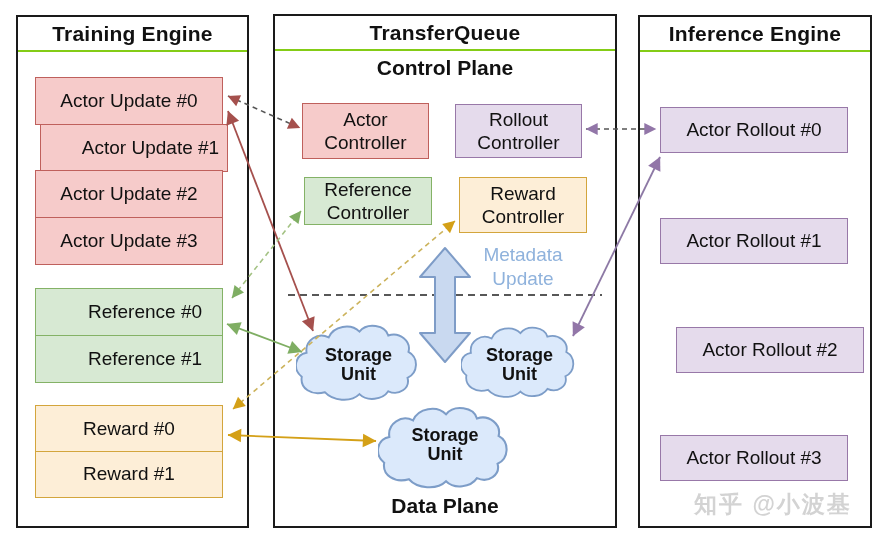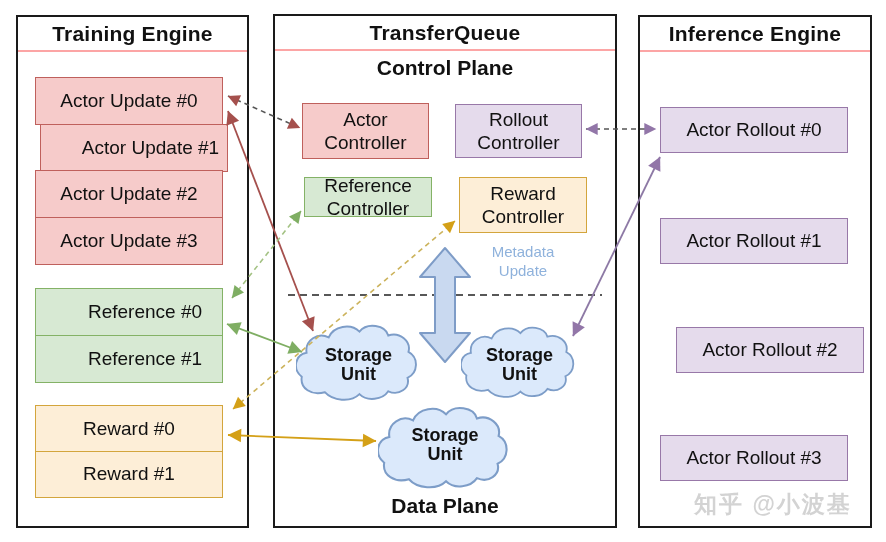--- a/index.html
+++ b/index.html
@@ -9,7 +9,7 @@
   }
   .panel{position:absolute;background:#fff;border:2px solid #1a1a1a;}
   .panel-header{
-    height:33px;border-bottom:2px solid #fca5a5;display:flex;align-items:center;justify-content:center;
+    height:33px;border-bottom:2px solid #84cc16;display:flex;align-items:center;justify-content:center;
     font-weight:bold;font-size:21px;letter-spacing:.2px;
   }
   .rowbox{

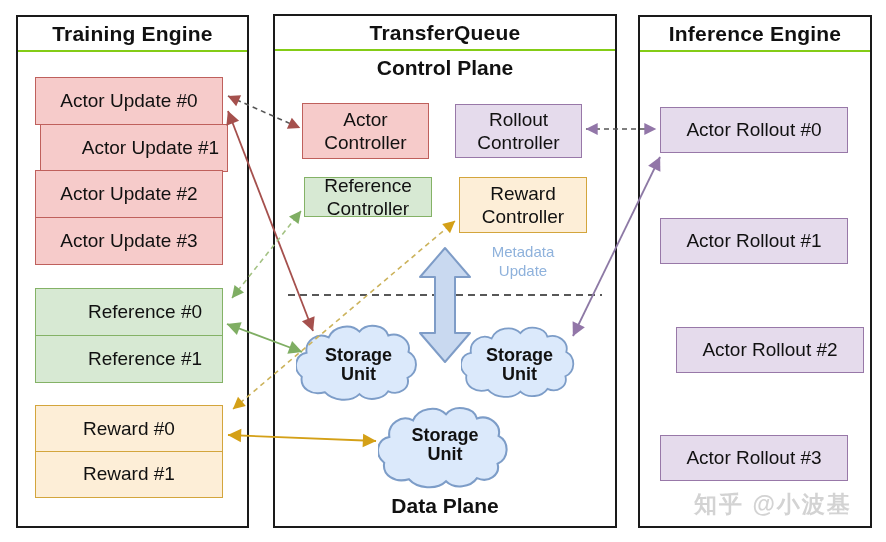--- a/index.html
+++ b/index.html
@@ -68,7 +68,7 @@
 
   <div class="ctrl purple" style="left:455px;top:104px;width:127px;height:54px;">Rollout Controller</div>
   <div class="ctrl pink" style="left:302px;top:103px;width:127px;height:56px;">Actor Controller</div>
-  <div class="ctrl green" style="left:304px;top:177px;width:128px;height:40px;">Reference Controller</div>
+  <div class="ctrl green" style="left:304px;top:177px;width:128px;height:48px;">Reference Controller</div>
   <div class="ctrl orange" style="left:459px;top:177px;width:128px;height:56px;">Reward Controller</div>
 
   <div class="metadata-label" style="left:470px;top:243px;width:106px;">Metadata Update</div>

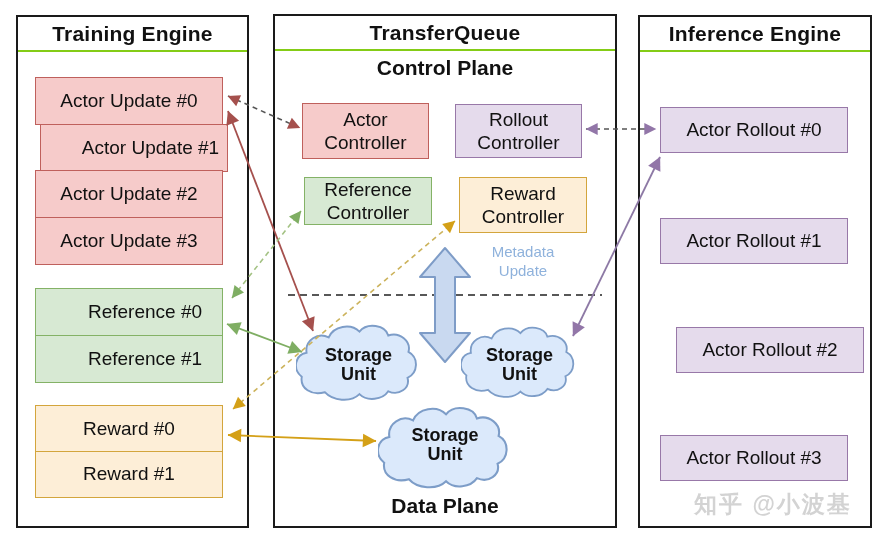--- a/index.html
+++ b/index.html
@@ -28,7 +28,7 @@
     position:absolute;font-weight:bold;font-size:21px;text-align:center;
   }
   .metadata-label{
-    position:absolute;font-size:15px;line-height:1.25;text-align:center;color:#8fb2dc;
+    position:absolute;font-size:19px;line-height:1.25;text-align:center;color:#8fb2dc;
   }
   .cloud{position:absolute;display:flex;align-items:center;justify-content:center;}
   .cloud svg{position:absolute;inset:0;}

